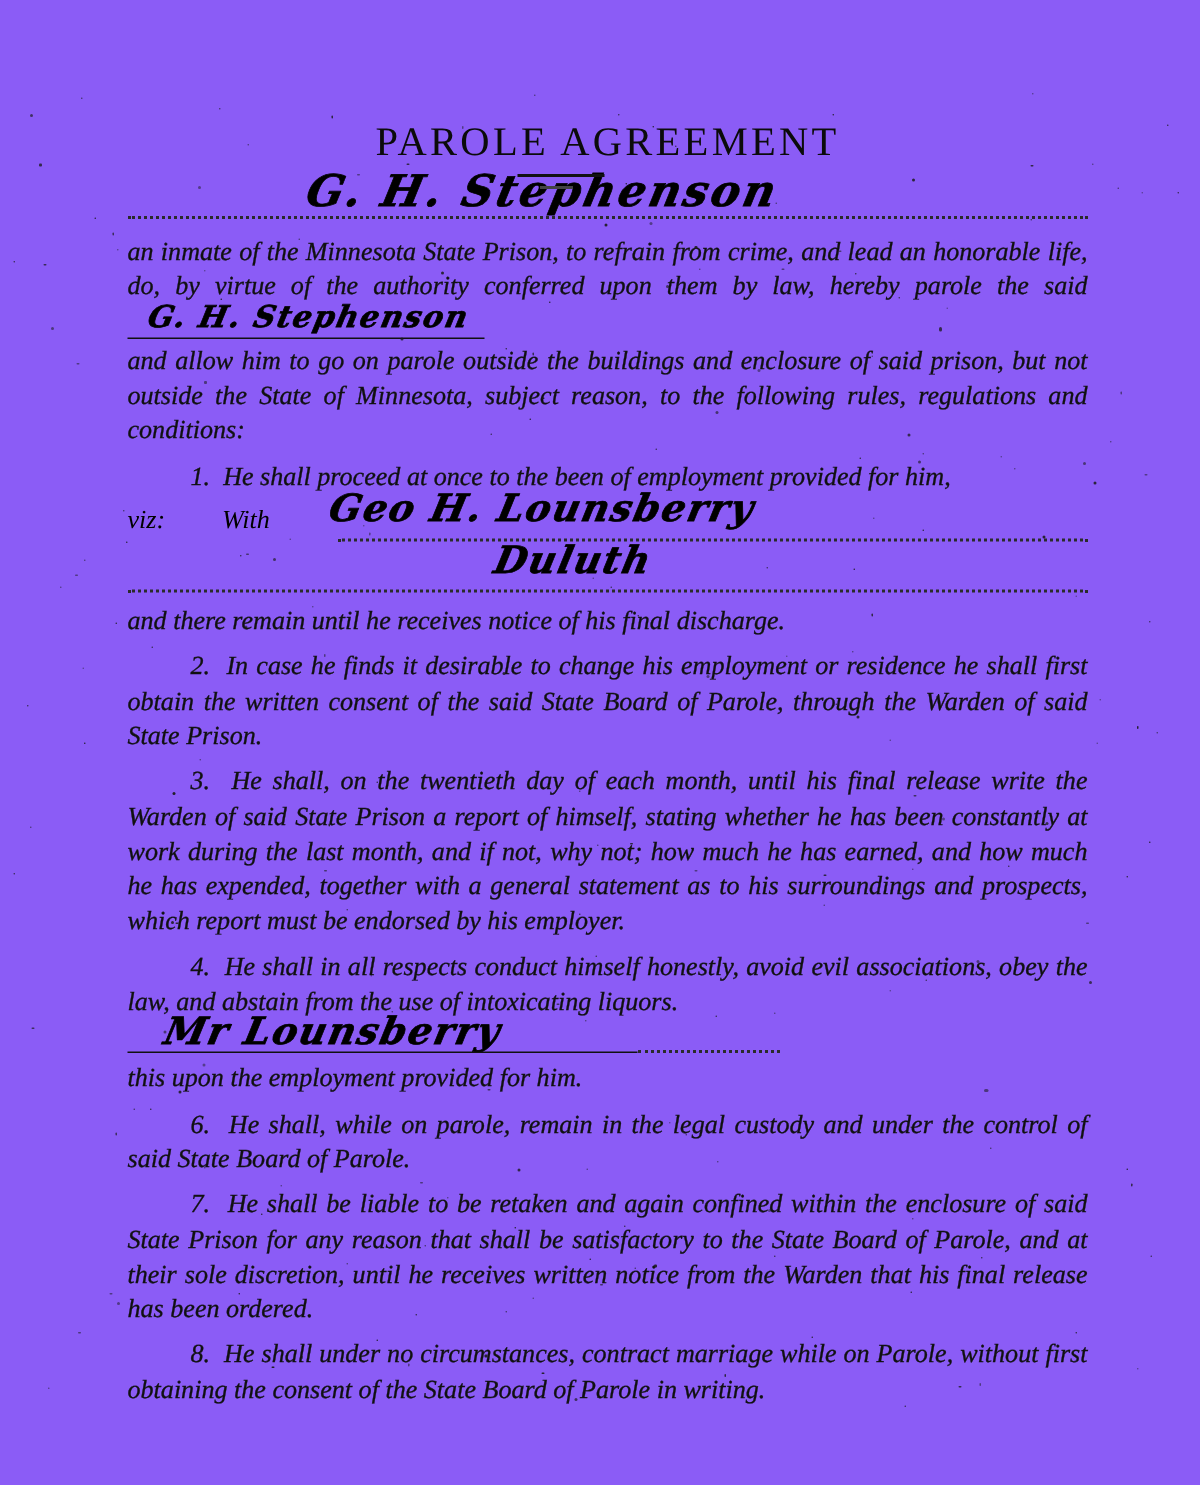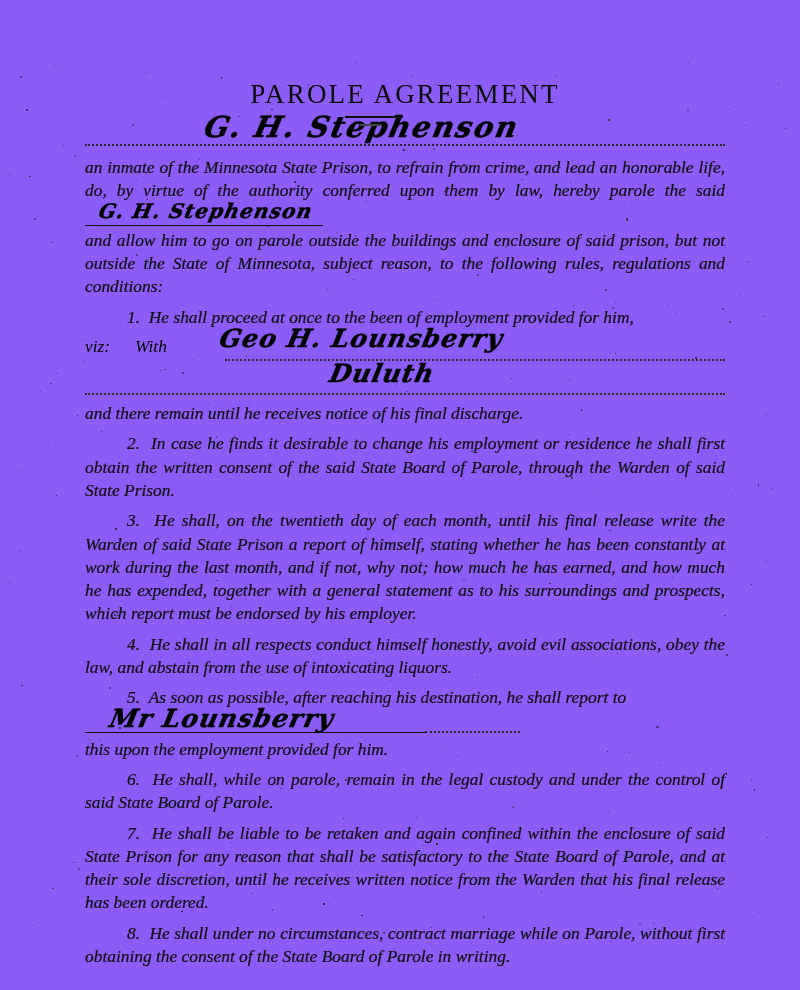--- a/index.html
+++ b/index.html
@@ -142,7 +142,7 @@
     height: 30px;
   }
   .viz-label { position: absolute; left: 0; top: 2px; }
-  .with-label { position: absolute; left: 50px; top: 2px; }
+  .with-label { position: absolute; left: 63px; top: 2px; }
   .viz-row .hand {
     position: absolute;
     left: 135px;

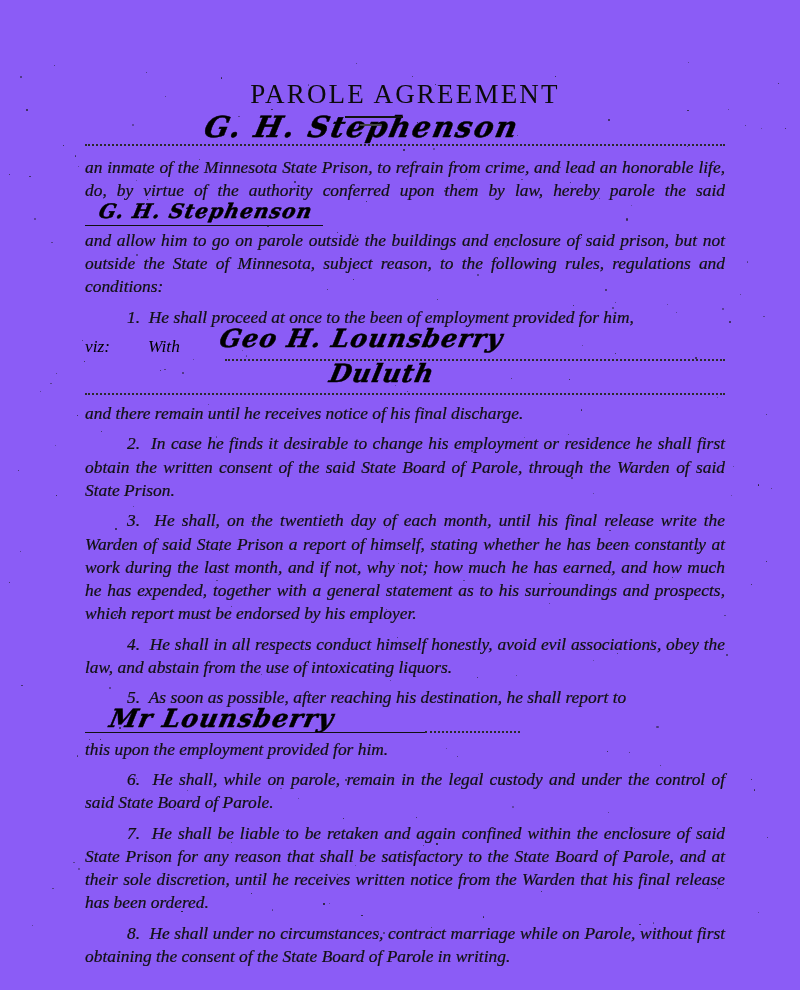--- a/index.html
+++ b/index.html
@@ -270,7 +270,6 @@
 
     <p class="body-p clause"><span class="indent"></span><span>4.</span>&nbsp;&nbsp;<span>He shall in all respects conduct himself honestly, avoid evil associations, obey the law, and abstain from the use of intoxicating liquors.</span></p>
 
-    <p class="body-p clause"><span class="indent"></span><span>5.</span>&nbsp;&nbsp;<span>As soon as possible, after reaching his destination, he shall report to</span></p>
 
     <div class="report-row">
       <span class="hand">Mr Lounsberry</span>

